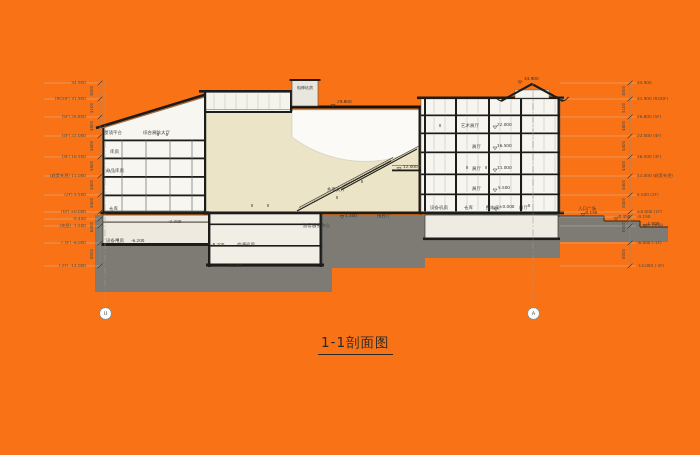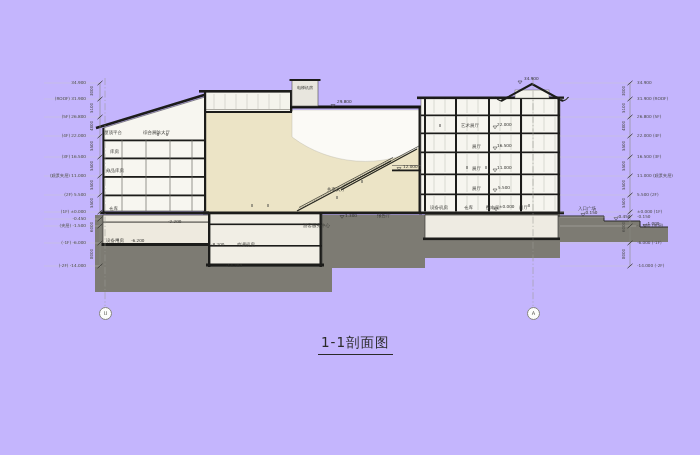--- a/index.html
+++ b/index.html
@@ -3,7 +3,7 @@
 <meta charset="utf-8">
 <style>
   html,body{margin:0;padding:0;background:#ffffff;}
-  .sheet{position:relative;width:700px;height:455px;background:#c4b5fd;overflow:hidden;
+  .sheet{position:relative;width:700px;height:455px;background:#f97316;overflow:hidden;
          font-family:"DejaVu Sans",sans-serif;}
   .sheet svg{position:absolute;left:0;top:0;}
   .t{position:absolute;font-size:4.5px;line-height:1;color:#3a3a36;white-space:nowrap;}

